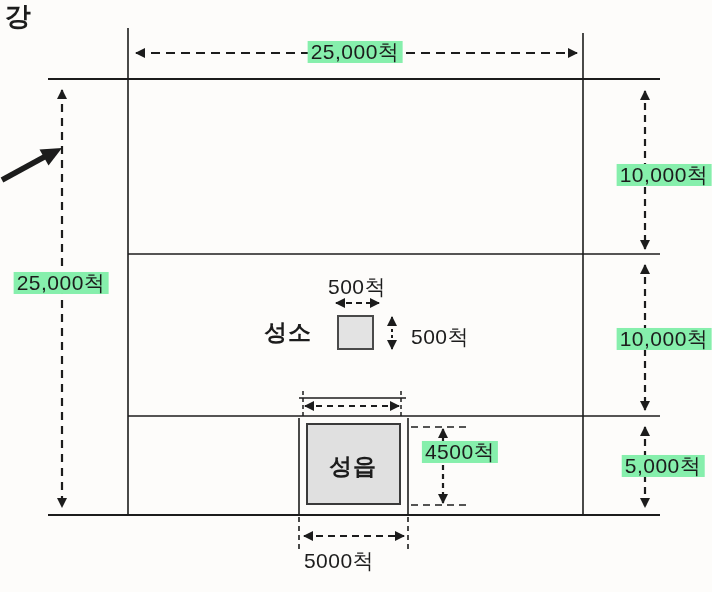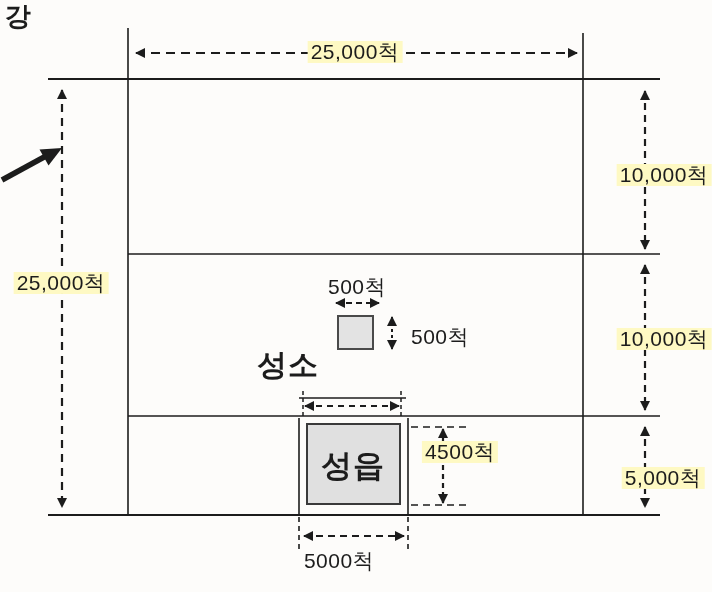--- a/index.html
+++ b/index.html
@@ -15,7 +15,7 @@
     white-space:nowrap;font-size:21px;letter-spacing:0.5px;
     color:#1c1c1c;line-height:1.05;
   }
-  .lbl.bg{background:#fef9c3;padding:0 3px;}
+  .lbl.bg{background:#86efac;padding:0 3px;}
   .lbl.kbold{font-weight:bold;letter-spacing:1px;}
   .lbl.river{font-size:26px;font-weight:bold;}
   .lbl.sanct-name{font-size:30px;margin-top:33px;}

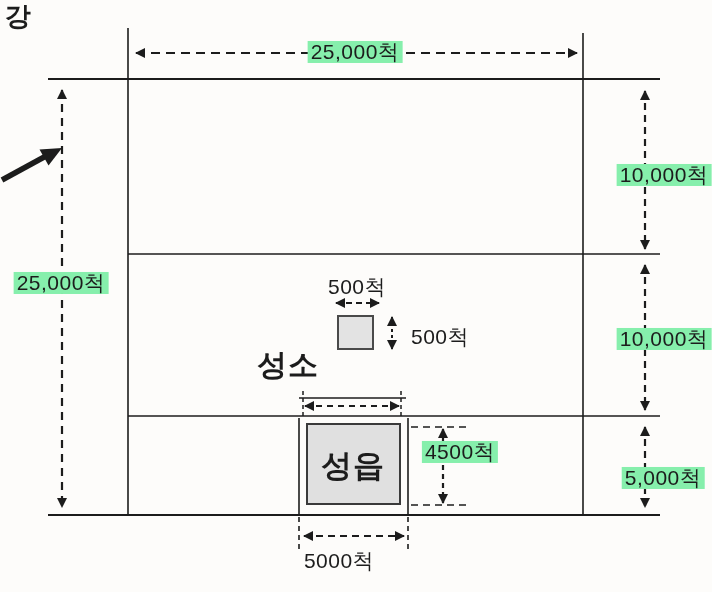--- a/index.html
+++ b/index.html
@@ -18,7 +18,7 @@
   .lbl.bg{background:#86efac;padding:0 3px;}
   .lbl.kbold{font-weight:bold;letter-spacing:1px;}
   .lbl.river{font-size:26px;font-weight:bold;}
-  .lbl.sanct-name{font-size:30px;margin-top:33px;}
+  .lbl.sanct-name{font-size:23px;}
   .lbl.city-name{font-size:31px;}
   .lbl.underlined{border-bottom:2px solid #1c1c1c;padding:0 4px 1px 4px;}
 </style>

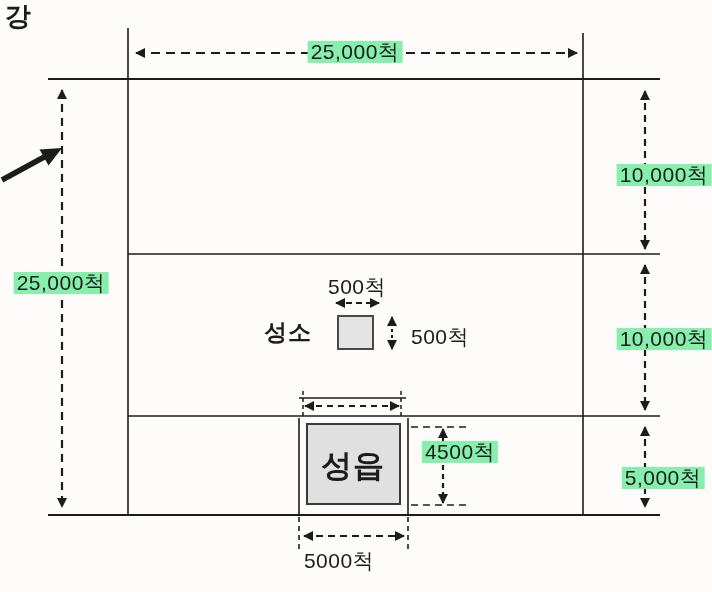--- a/index.html
+++ b/index.html
@@ -19,7 +19,7 @@
   .lbl.kbold{font-weight:bold;letter-spacing:1px;}
   .lbl.river{font-size:26px;font-weight:bold;}
   .lbl.sanct-name{font-size:23px;}
-  .lbl.city-name{font-size:31px;}
+  .lbl.city-name{font-size:23px;}
   .lbl.underlined{border-bottom:2px solid #1c1c1c;padding:0 4px 1px 4px;}
 </style>
 </head>

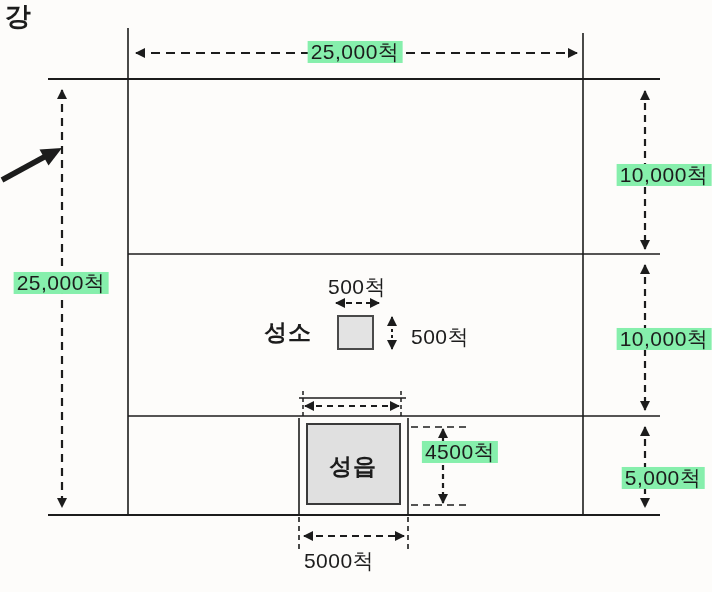--- a/index.html
+++ b/index.html
@@ -86,7 +86,7 @@
 
   <div class="lbl bg" style="left:664px;top:175px">10,000척</div>
   <div class="lbl bg" style="left:664px;top:339px">10,000척</div>
-  <div class="lbl bg" style="left:663px;top:478px">5,000척</div>
+  <div class="lbl bg" style="left:663px;top:466px">5,000척</div>
 
   <div class="lbl" style="left:357px;top:287px">500척</div>
   <div class="lbl kbold sanct-name" style="left:288px;top:332px">성소</div>

